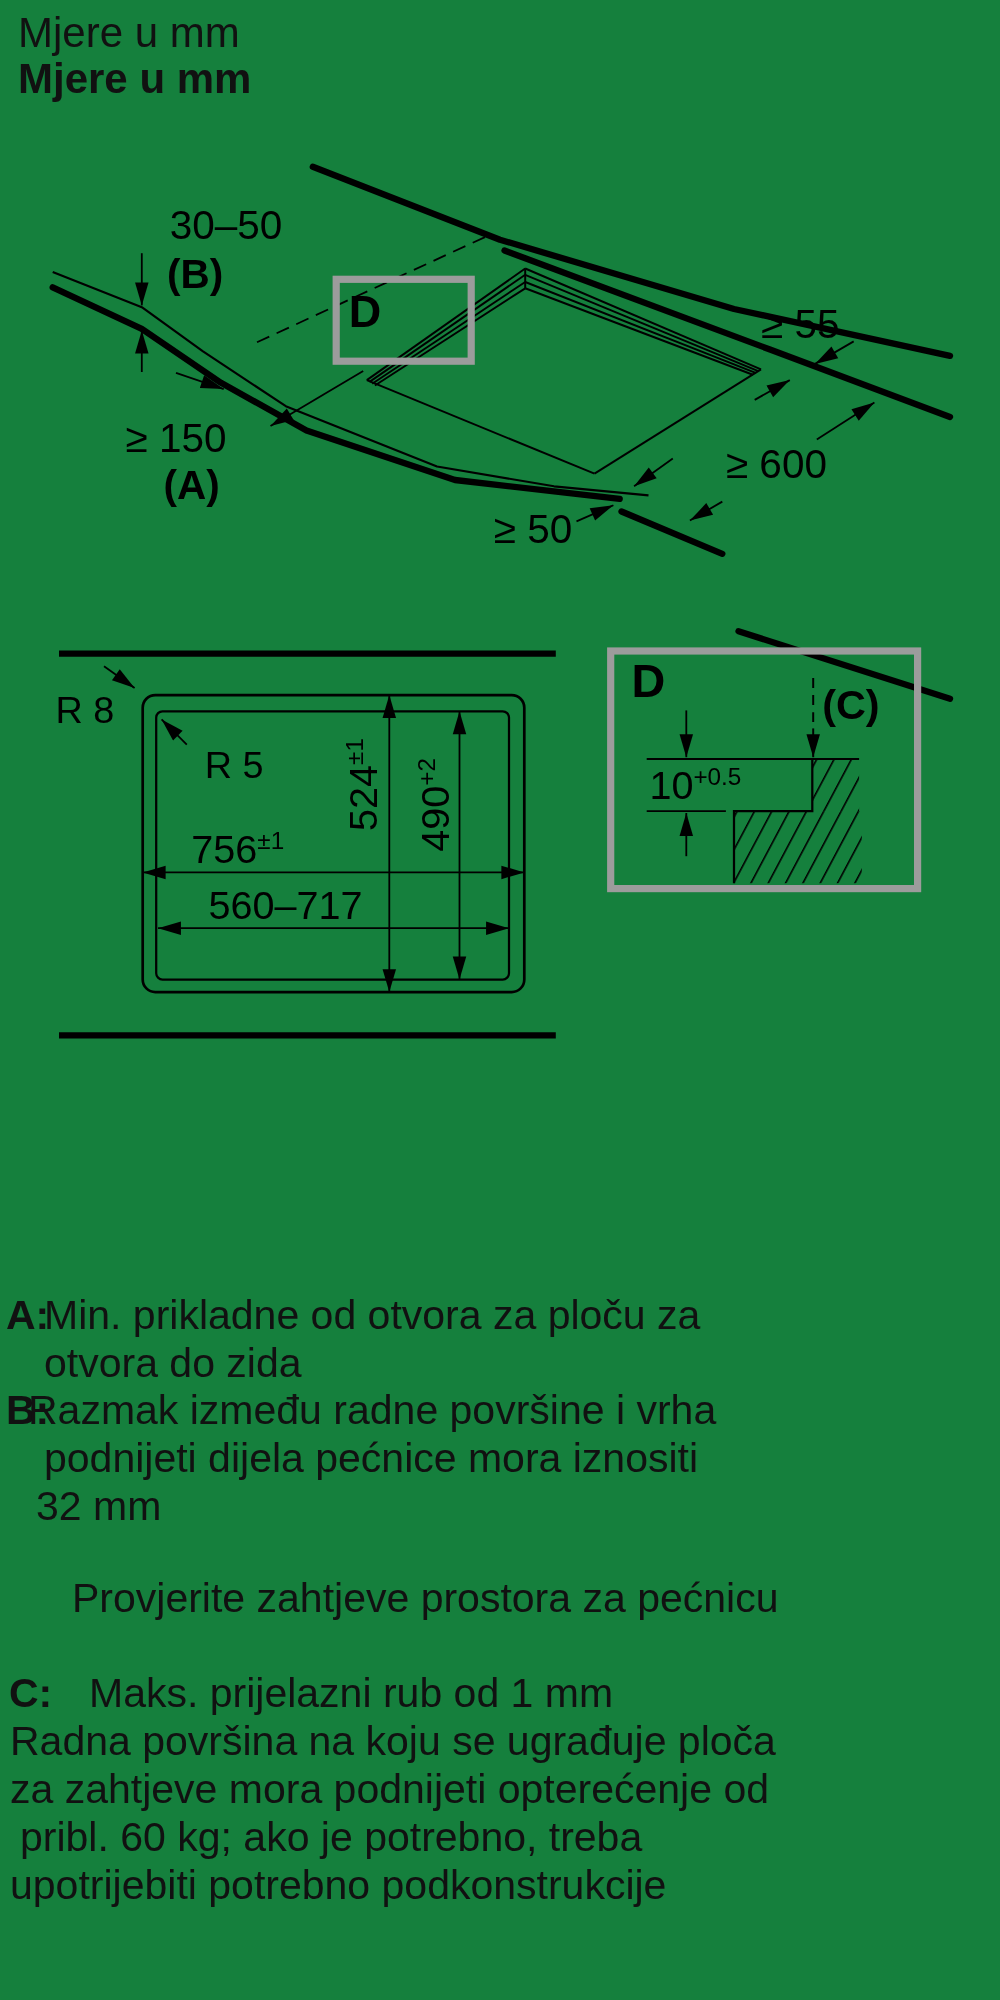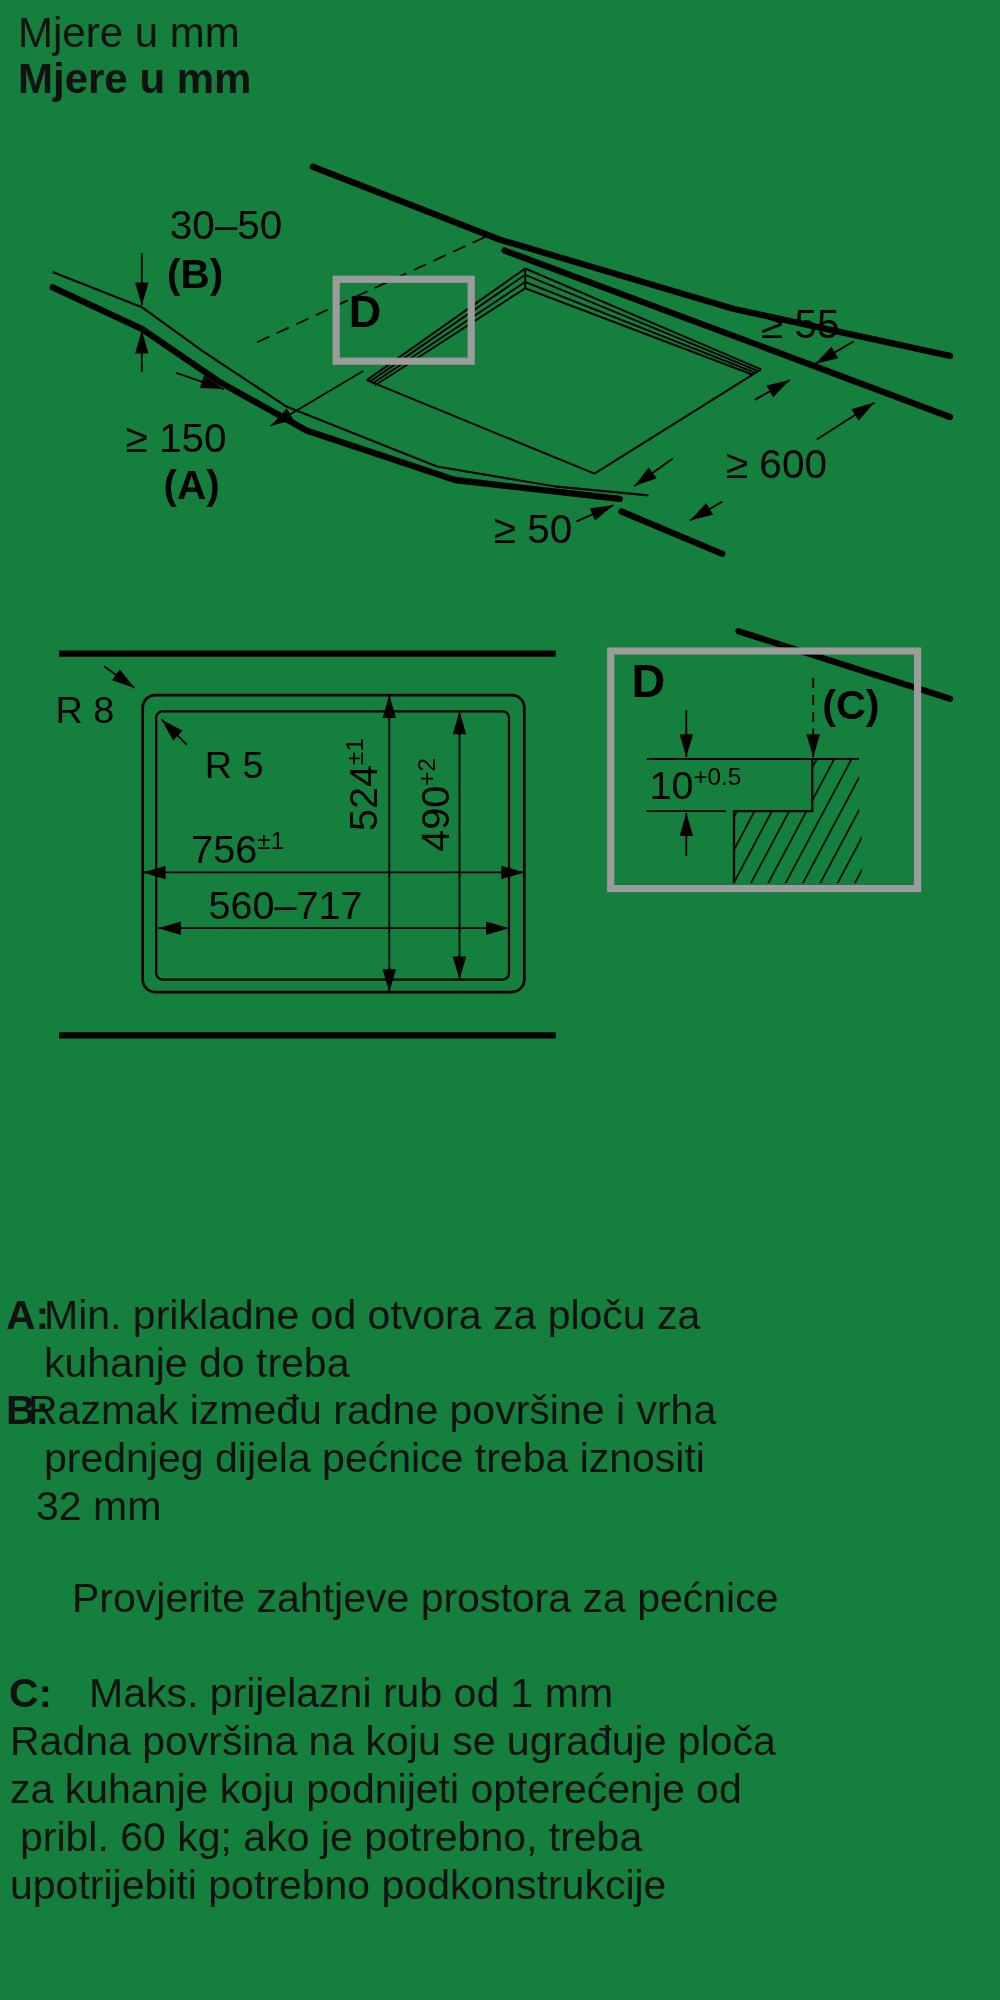--- a/index.html
+++ b/index.html
@@ -148,7 +148,7 @@
   <div>
     <div class="note-line note-label" style="left:6px;top:1293px">A:</div>
     <div class="note-line" style="left:44px;top:1293px">Min. prikladne od otvora za ploču za</div>
-    <div class="note-line" style="left:44px;top:1341px">kuhanje do treba</div>
+    <div class="note-line" style="left:44px;top:1341px">otvora do zida</div>
 
     <div class="note-line note-label" style="left:6px;top:1388px">B:</div>
     <div class="note-line" style="left:28px;top:1388px">Razmak između radne površine i vrha</div>

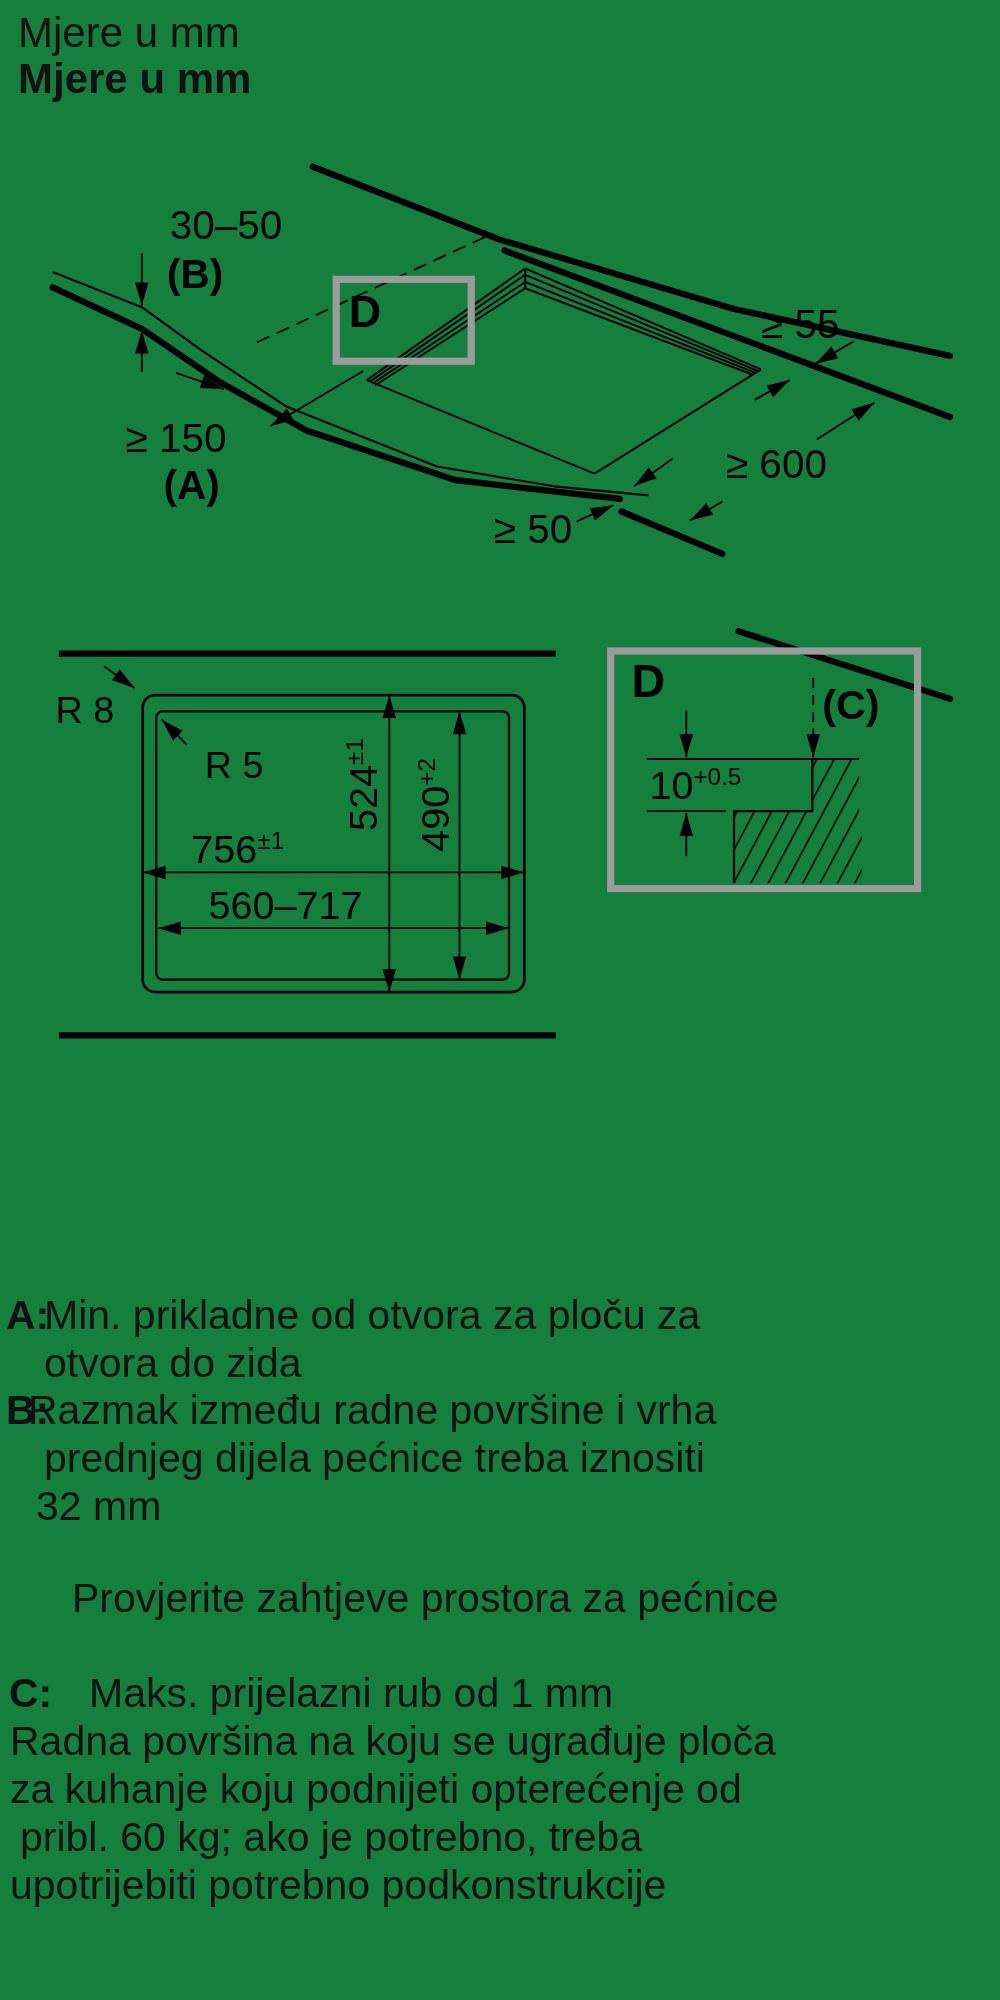--- a/index.html
+++ b/index.html
@@ -152,7 +152,7 @@
 
     <div class="note-line note-label" style="left:6px;top:1388px">B:</div>
     <div class="note-line" style="left:28px;top:1388px">Razmak između radne površine i vrha</div>
-    <div class="note-line" style="left:44px;top:1436px">prednjeg dijela pećnice treba iznositi</div>
+    <div class="note-line" style="left:44px;top:1436px">podnijeti dijela pećnice mora iznositi</div>
     <div class="note-line" style="left:36px;top:1484px">32 mm</div>
 
     <div class="note-line" style="left:72px;top:1576px">Provjerite zahtjeve prostora za pećnice</div>

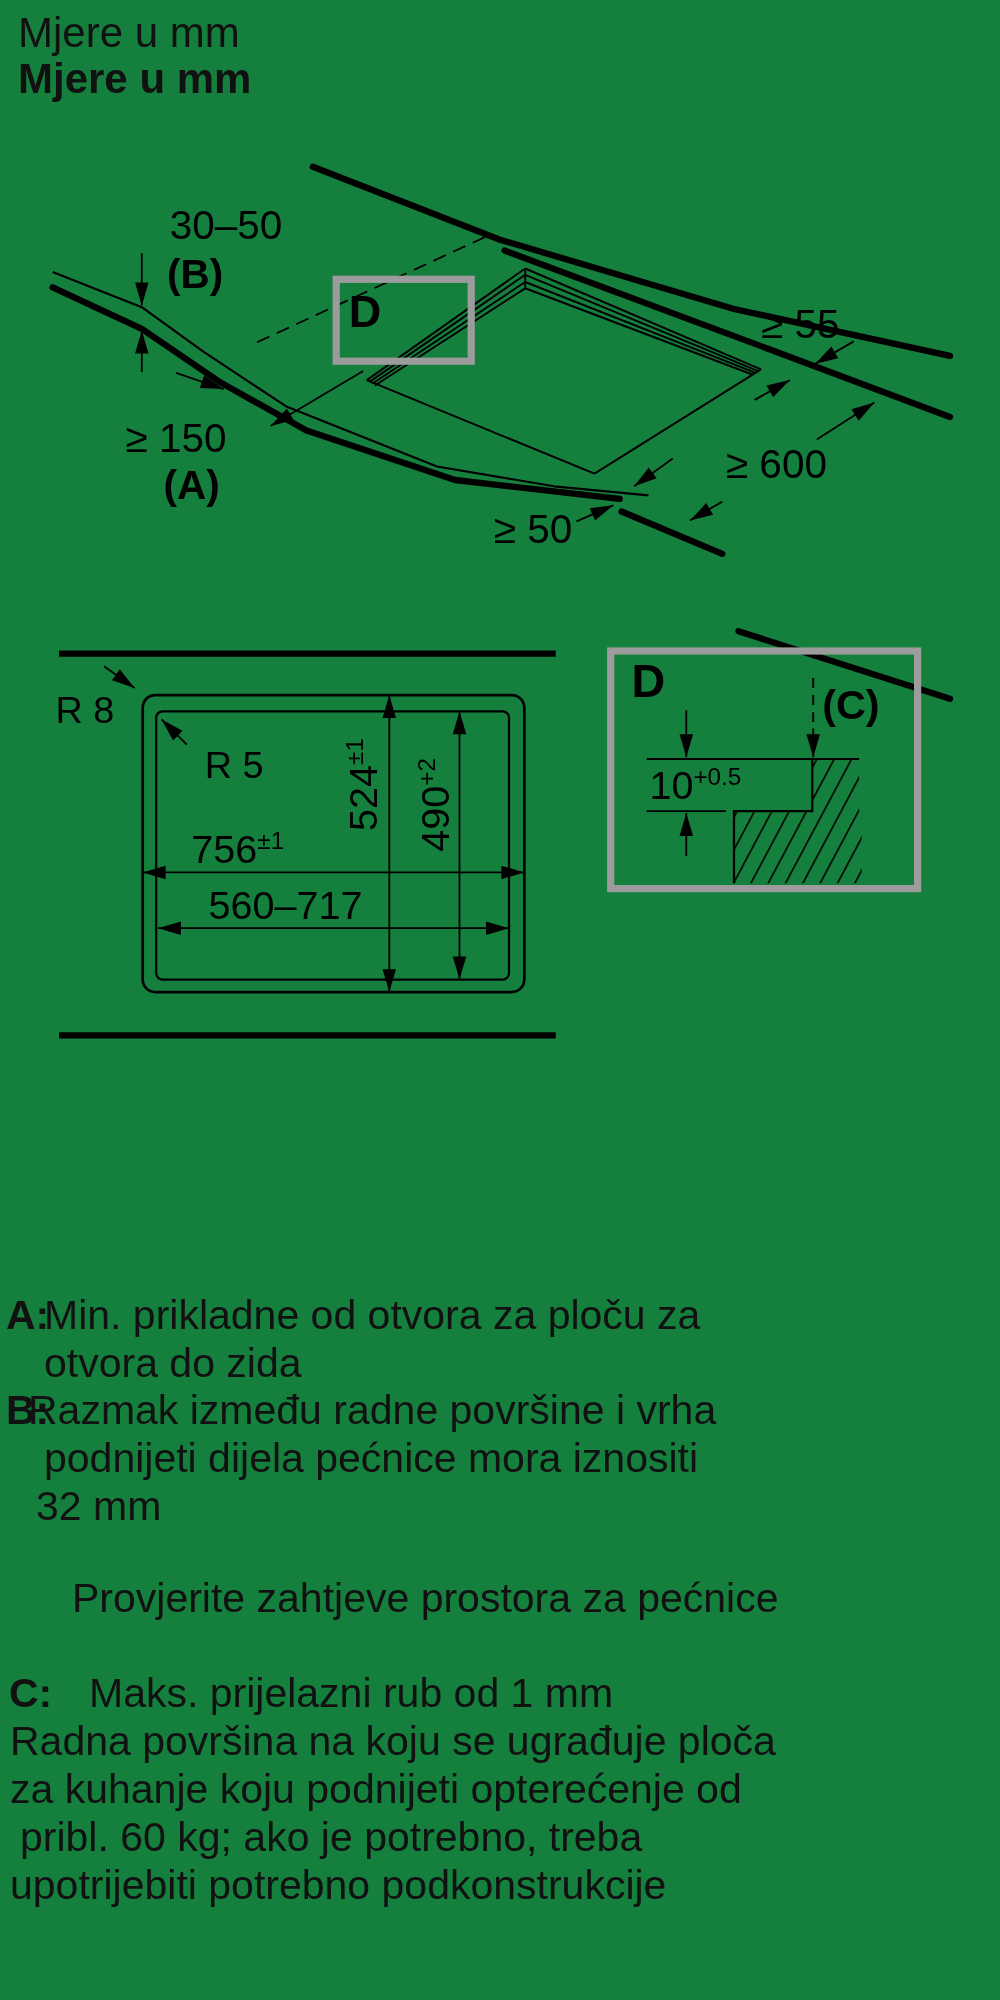--- a/index.html
+++ b/index.html
@@ -155,7 +155,7 @@
     <div class="note-line" style="left:44px;top:1436px">podnijeti dijela pećnice mora iznositi</div>
     <div class="note-line" style="left:36px;top:1484px">32 mm</div>
 
-    <div class="note-line" style="left:72px;top:1576px">Provjerite zahtjeve prostora za pećnice</div>
+    <div class="note-line" style="left:72px;top:1576px">Provjerite zahtjeve prostora za pećnicu</div>
 
     <div class="note-line note-label" style="left:9px;top:1671px">C:</div>
     <div class="note-line" style="left:89px;top:1671px">Maks. prijelazni rub od 1 mm</div>

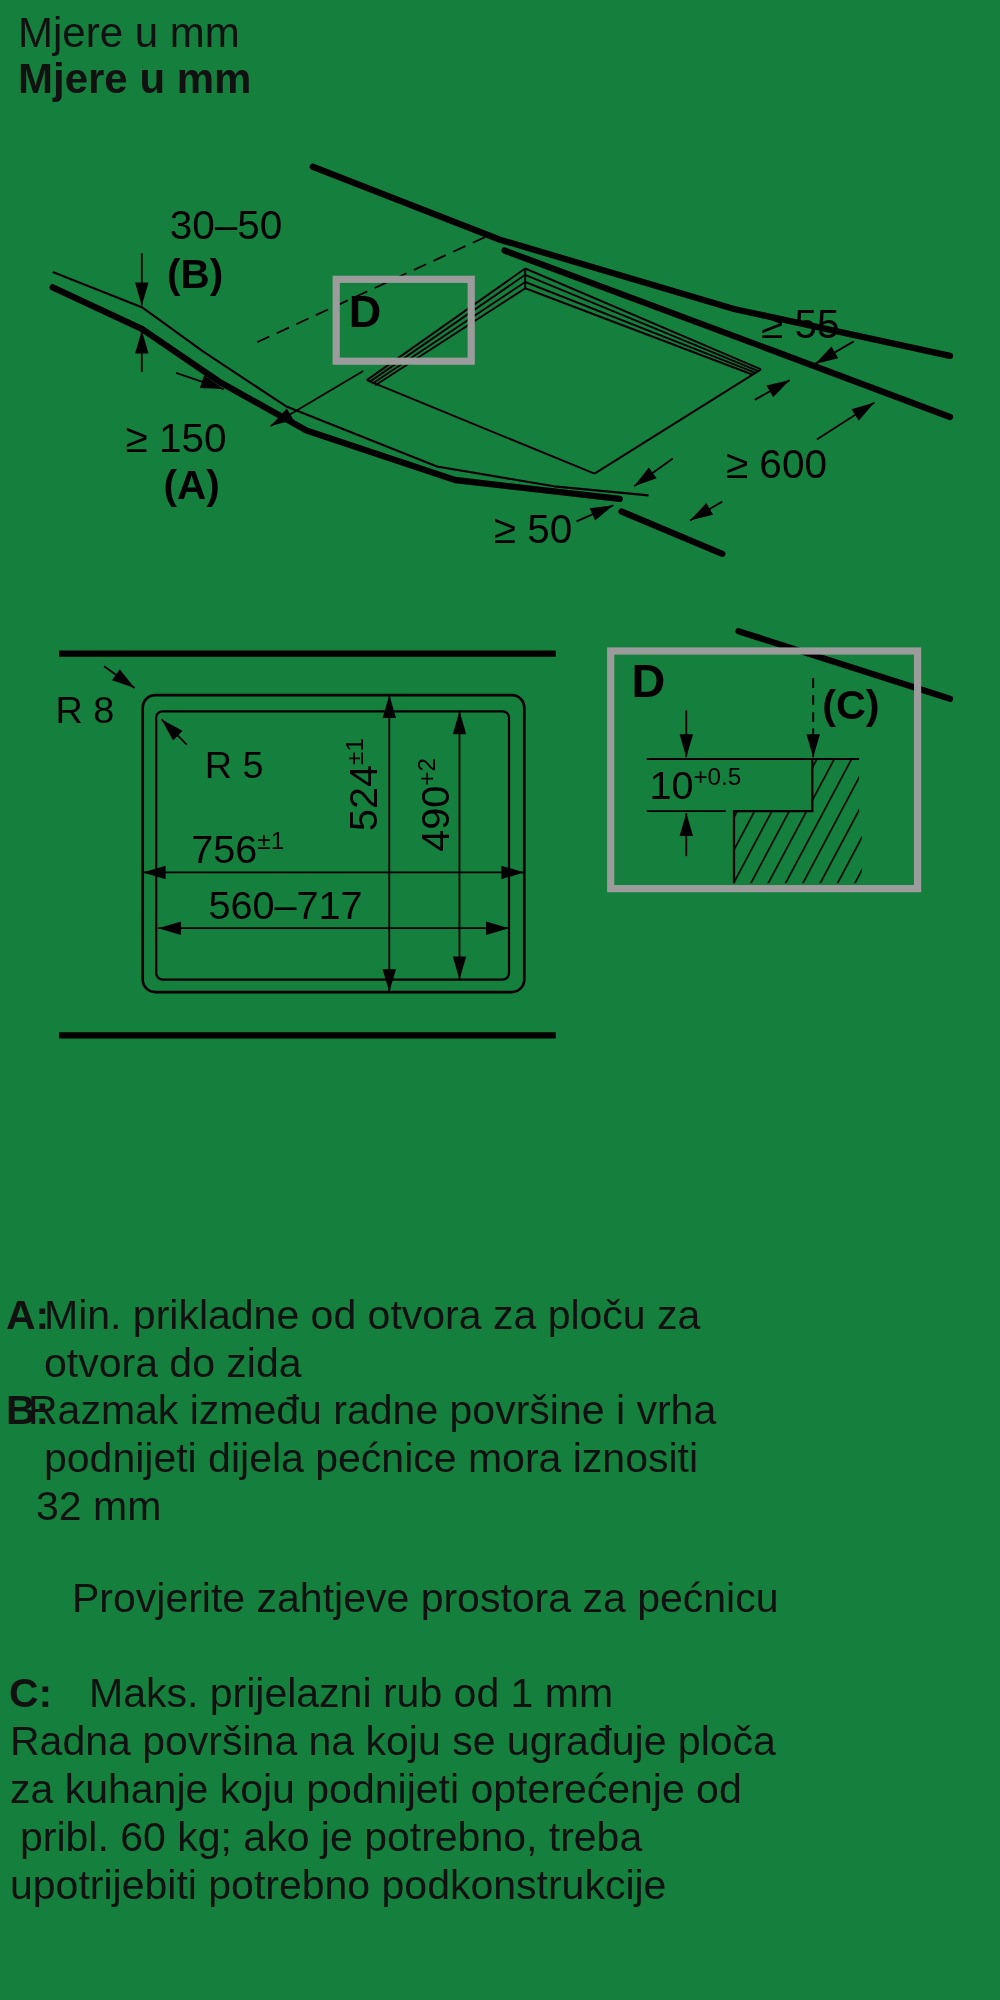--- a/index.html
+++ b/index.html
@@ -161,7 +161,7 @@
     <div class="note-line" style="left:89px;top:1671px">Maks. prijelazni rub od 1 mm</div>
 
     <div class="note-line" style="left:10px;top:1719px">Radna površina na koju se ugrađuje ploča</div>
-    <div class="note-line" style="left:10px;top:1767px">za kuhanje koju podnijeti opterećenje od</div>
+    <div class="note-line" style="left:10px;top:1767px">za zahtjeve mora podnijeti opterećenje od</div>
     <div class="note-line" style="left:20px;top:1815px">pribl. 60 kg; ako je potrebno, treba</div>
     <div class="note-line" style="left:10px;top:1863px">upotrijebiti potrebno podkonstrukcije</div>
   </div>

